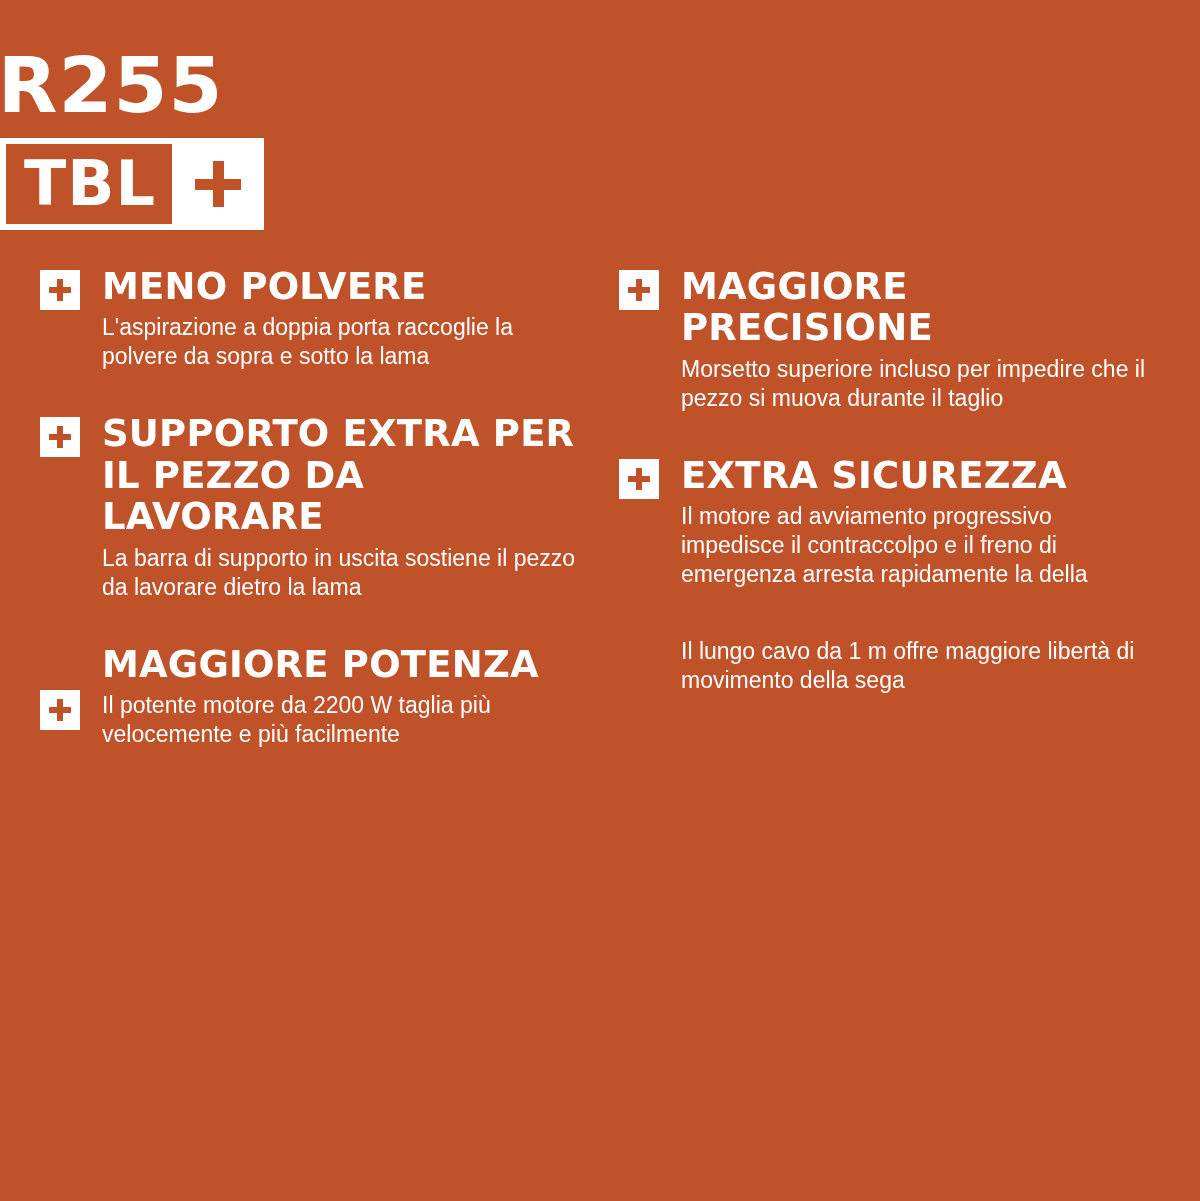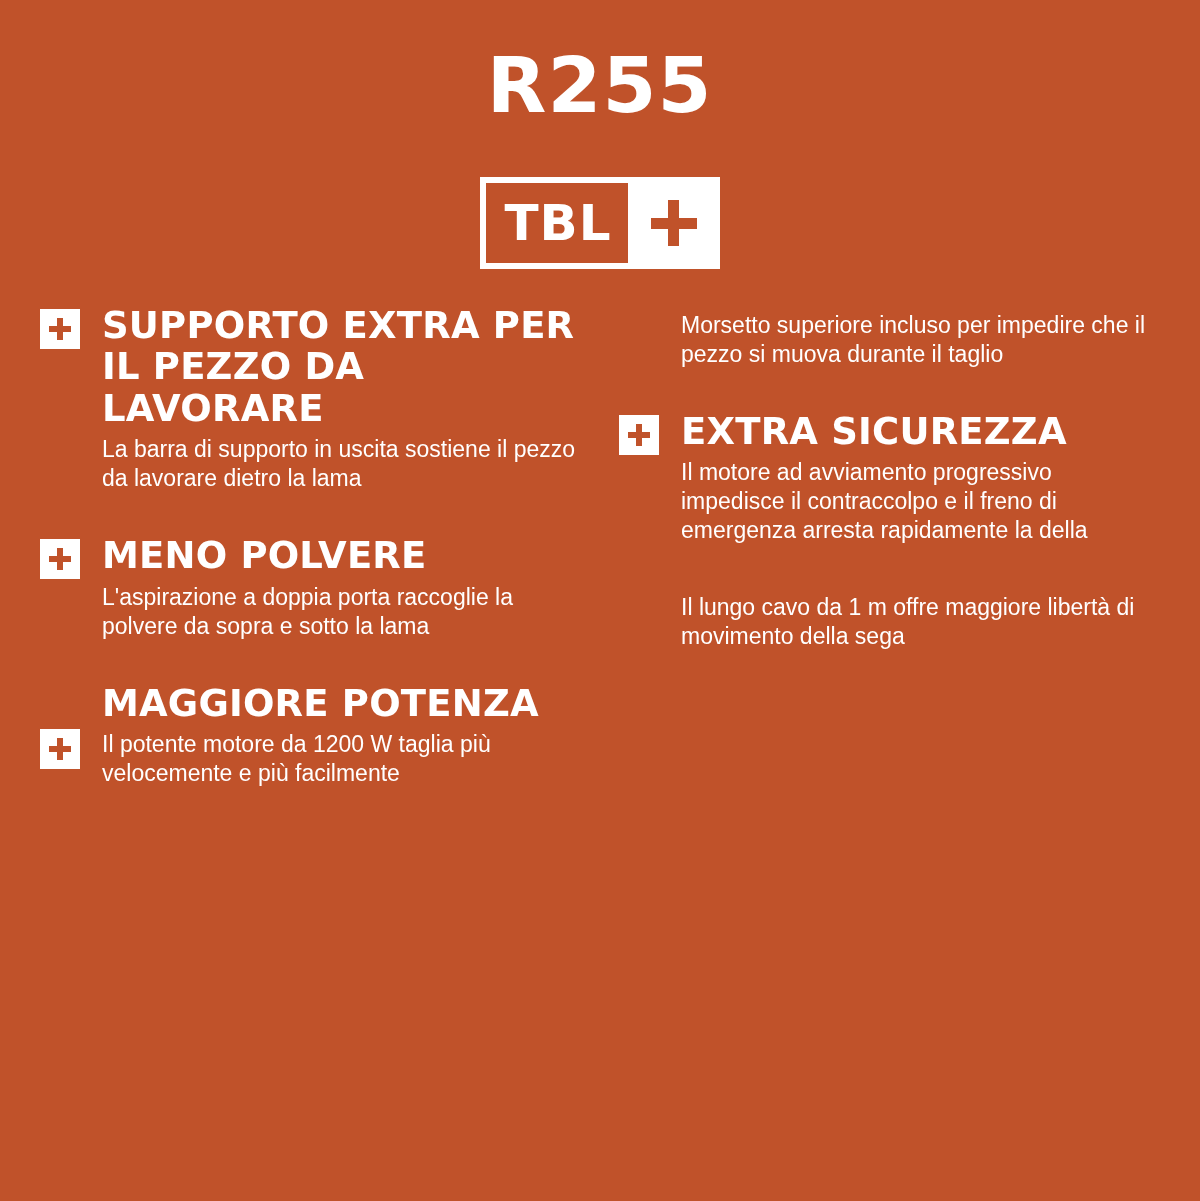--- a/index.html
+++ b/index.html
@@ -23,8 +23,7 @@
     padding-top: 48px;
     display: flex;
     flex-direction: column;
-    align-items: center;
-    gap: 39px;
+    align-items: flex-start;
   }
   .logo-model {
     font-size: 76px;

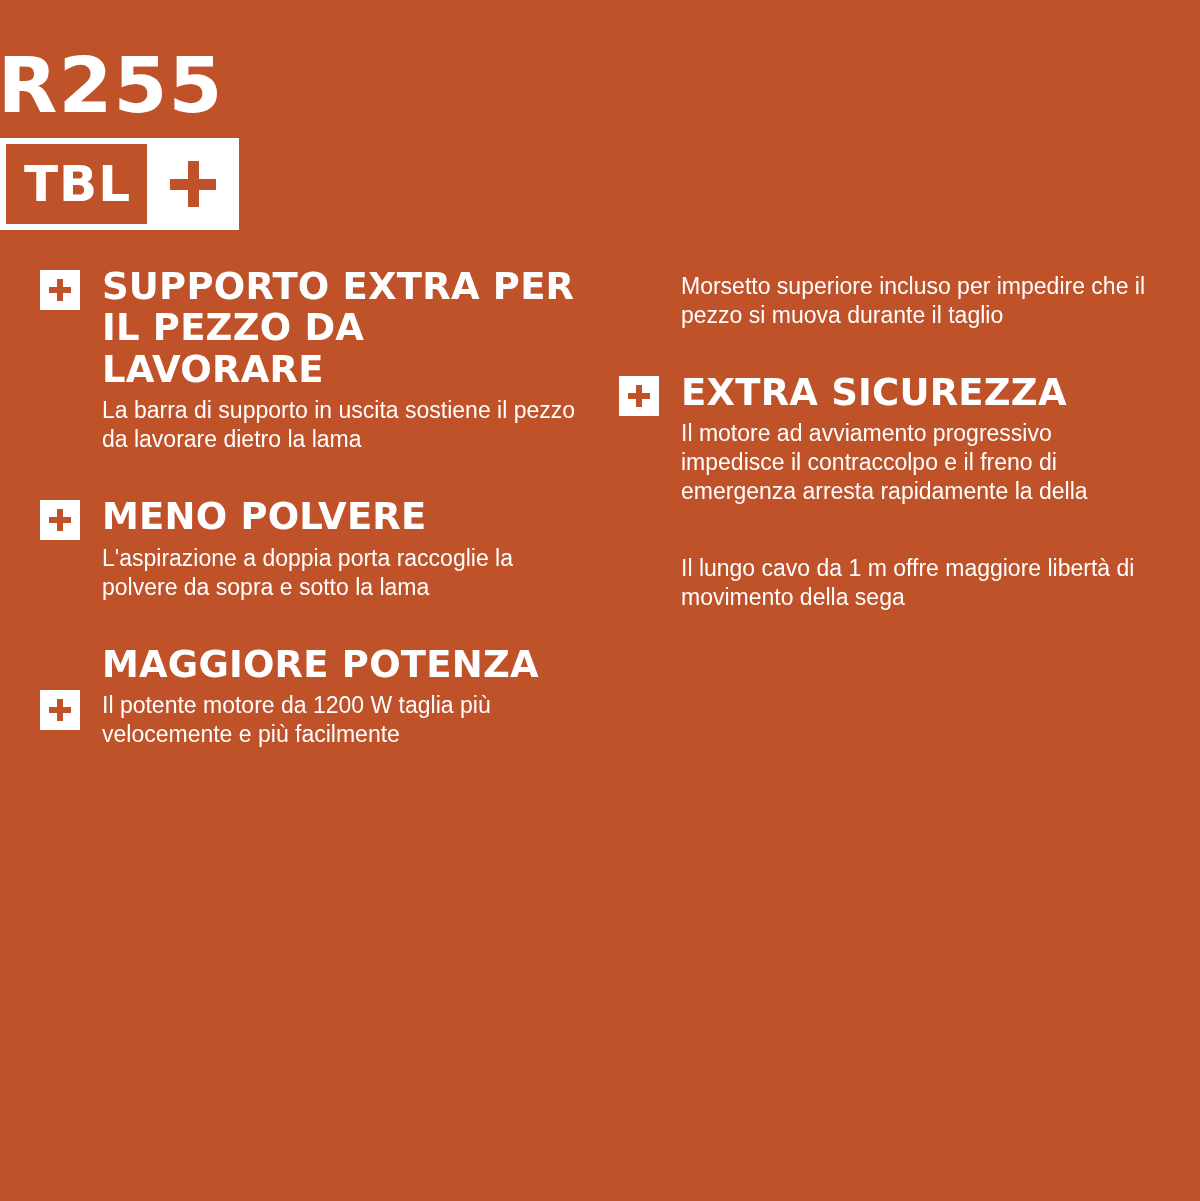--- a/index.html
+++ b/index.html
@@ -47,7 +47,7 @@
     align-items: center;
     justify-content: center;
     padding: 0 16px 0 18px;
-    font-size: 50px;
+    font-size: 62px;
     font-weight: bold;
     line-height: 1;
     font-family: "DejaVu Sans", sans-serif;

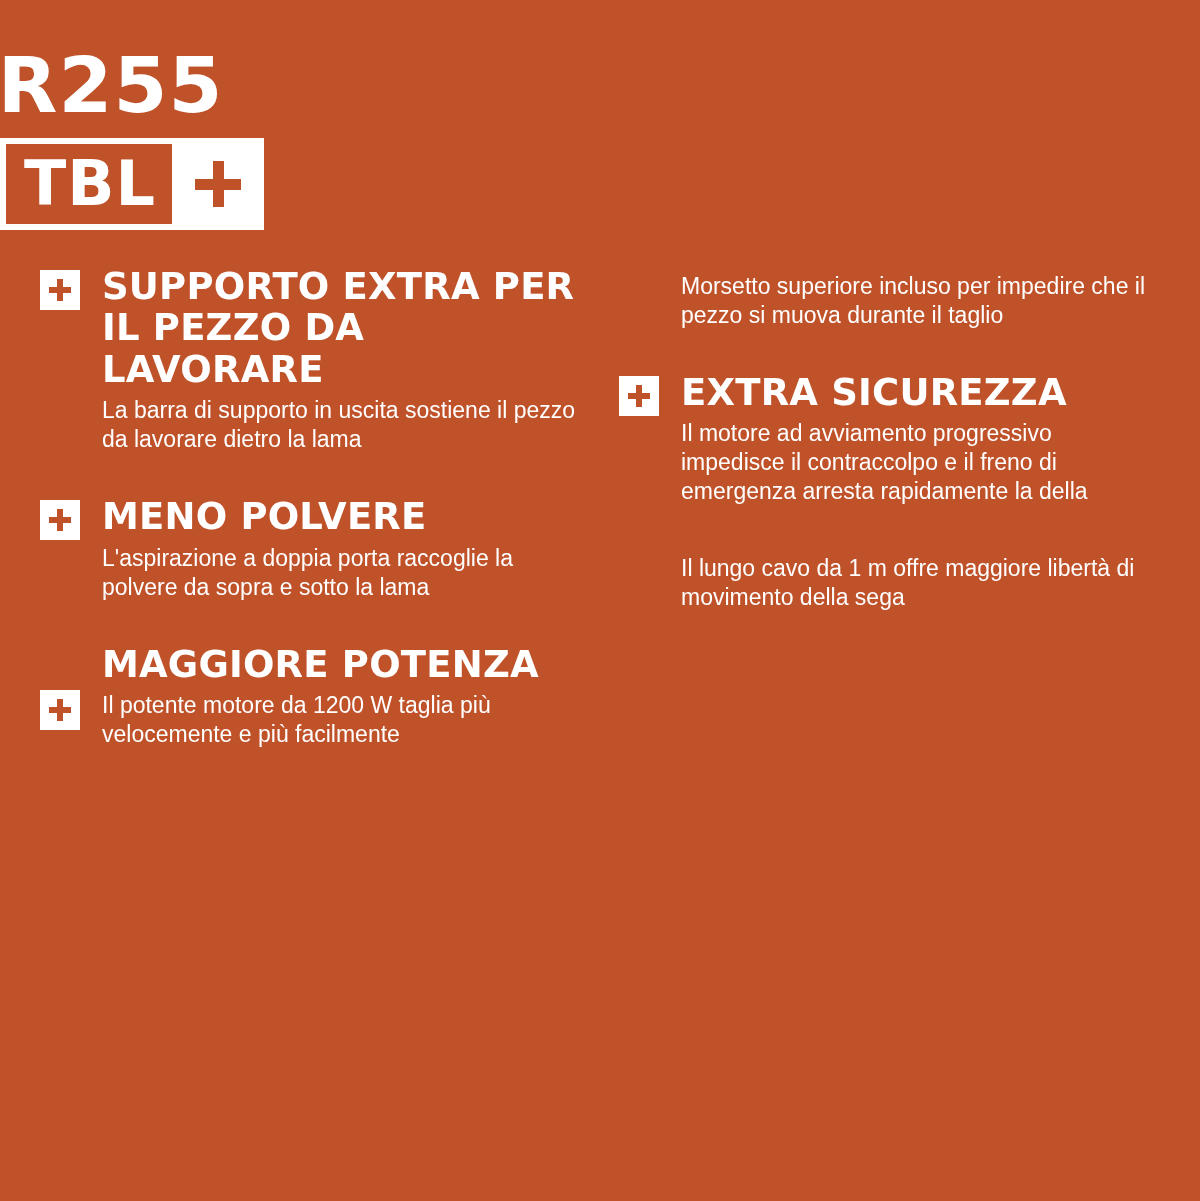--- a/index.html
+++ b/index.html
@@ -181,6 +181,10 @@
   <div class="col col-right">
 
     <div class="feature">
+      <div class="headline-row">
+        <span class="plus-icon"></span>
+        <h2>MAGGIORE PRECISIONE</h2>
+      </div>
       <p>Morsetto superiore incluso per impedire che il pezzo si muova durante il taglio</p>
     </div>
 

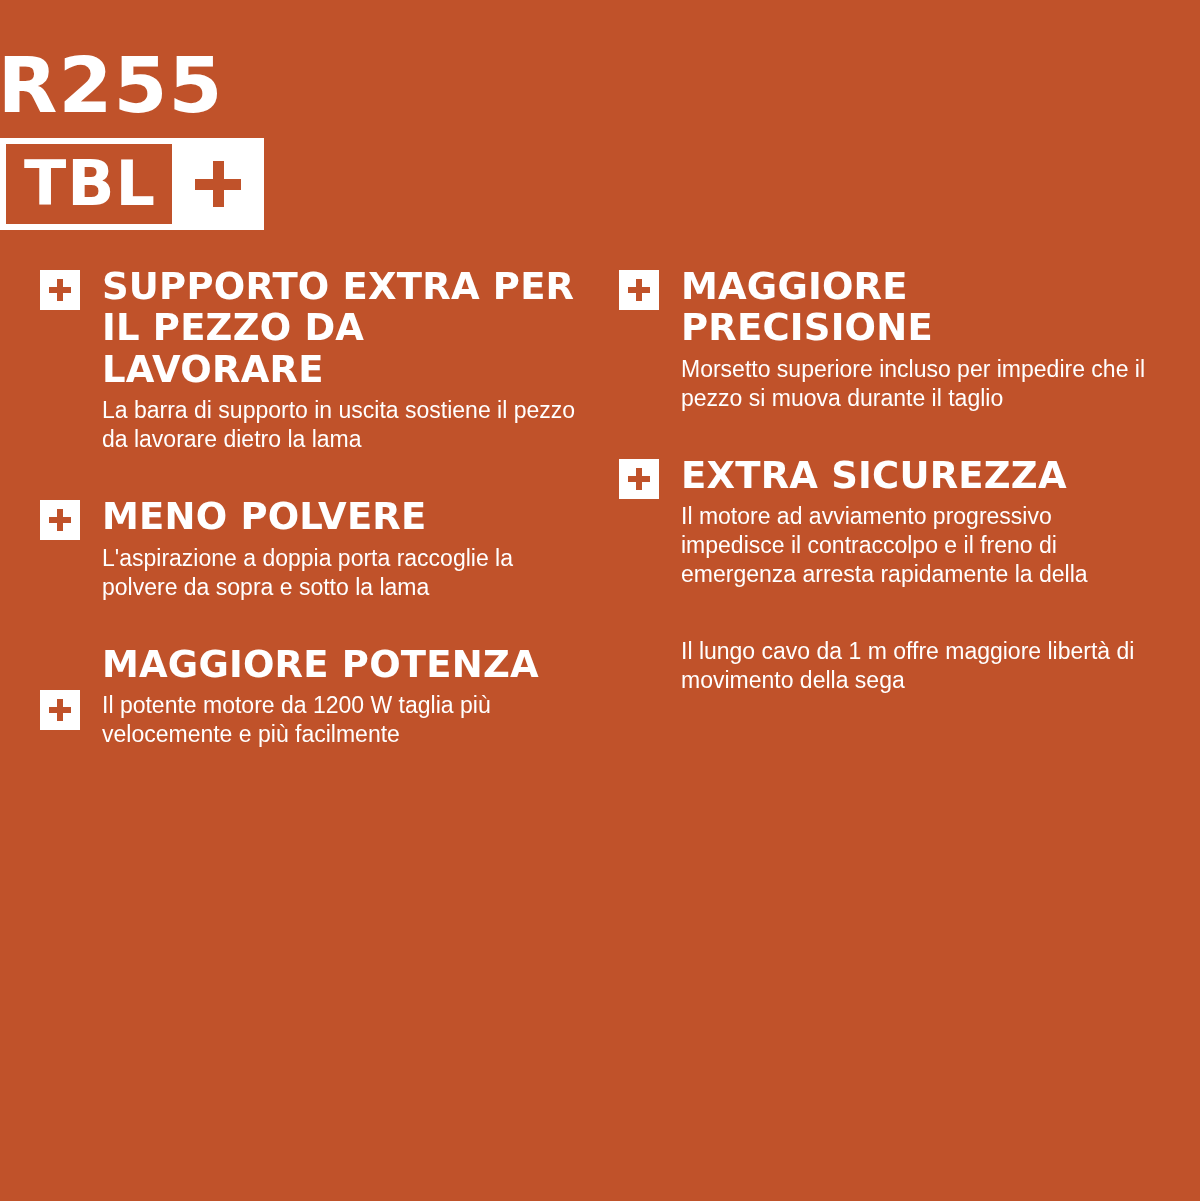--- a/index.html
+++ b/index.html
@@ -155,17 +155,17 @@
     <div class="feature">
       <div class="headline-row">
         <span class="plus-icon"></span>
+        <h2>MENO POLVERE</h2>
+      </div>
+      <p>L'aspirazione a doppia porta raccoglie la polvere da sopra e sotto la lama</p>
+    </div>
+
+    <div class="feature">
+      <div class="headline-row">
+        <span class="plus-icon"></span>
         <h2>SUPPORTO EXTRA PER IL PEZZO DA LAVORARE</h2>
       </div>
       <p>La barra di supporto in uscita sostiene il pezzo da lavorare dietro la lama</p>
-    </div>
-
-    <div class="feature">
-      <div class="headline-row">
-        <span class="plus-icon"></span>
-        <h2>MENO POLVERE</h2>
-      </div>
-      <p>L'aspirazione a doppia porta raccoglie la polvere da sopra e sotto la lama</p>
     </div>
 
     <div class="feature icon-low">

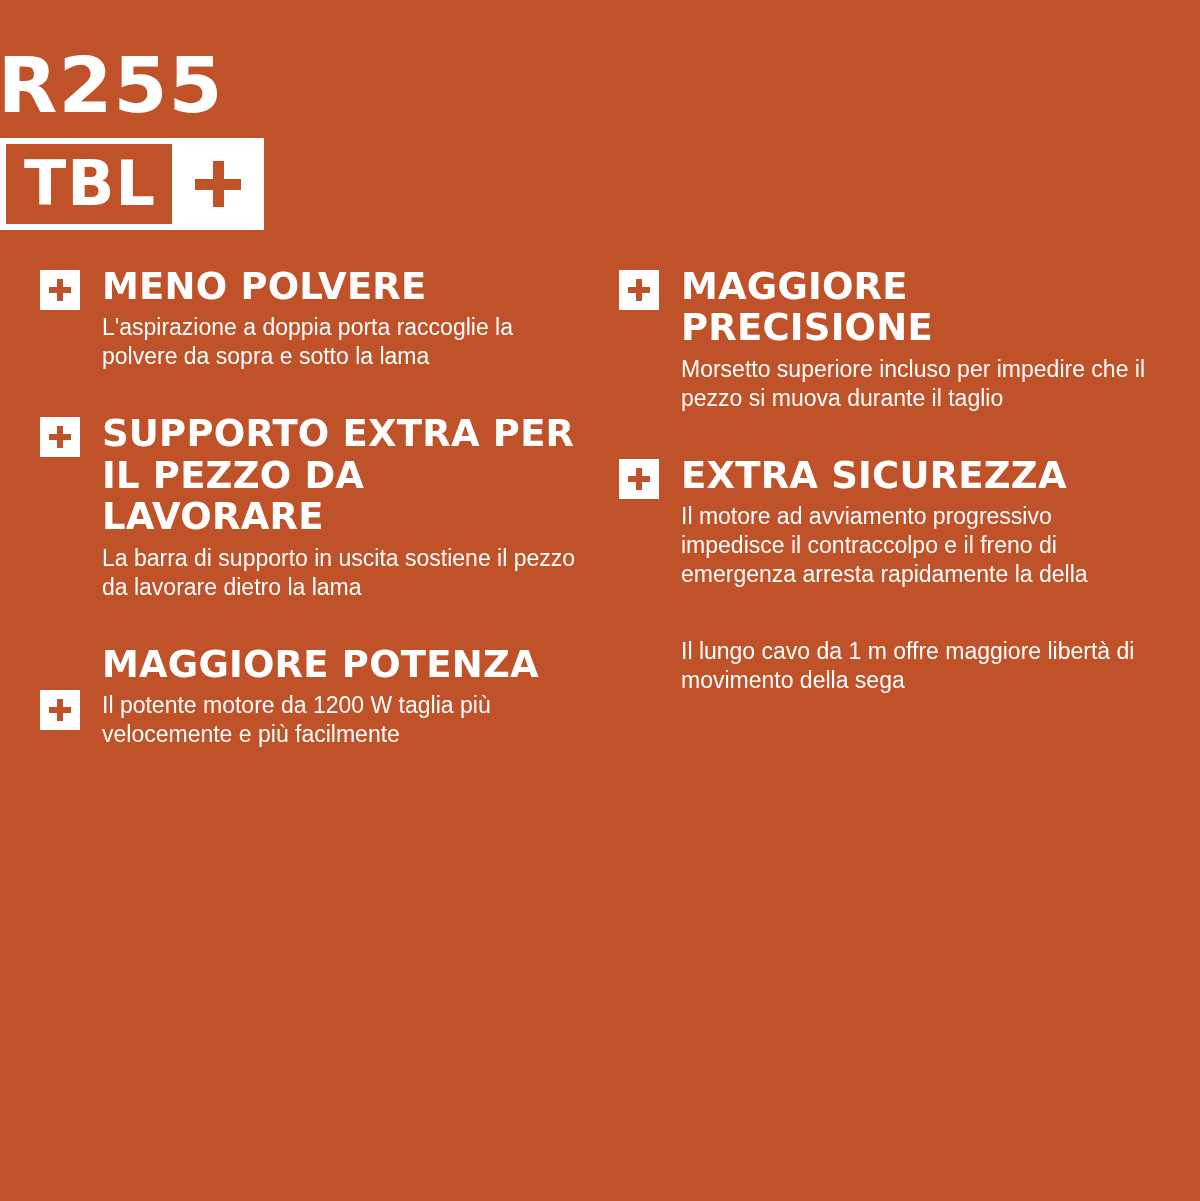--- a/index.html
+++ b/index.html
@@ -173,7 +173,7 @@
         <span class="plus-icon"></span>
         <h2>MAGGIORE POTENZA</h2>
       </div>
-      <p>Il potente motore da 1200 W taglia più velocemente e più facilmente</p>
+      <p>Il potente motore da 2200 W taglia più velocemente e più facilmente</p>
     </div>
 
   </div>

